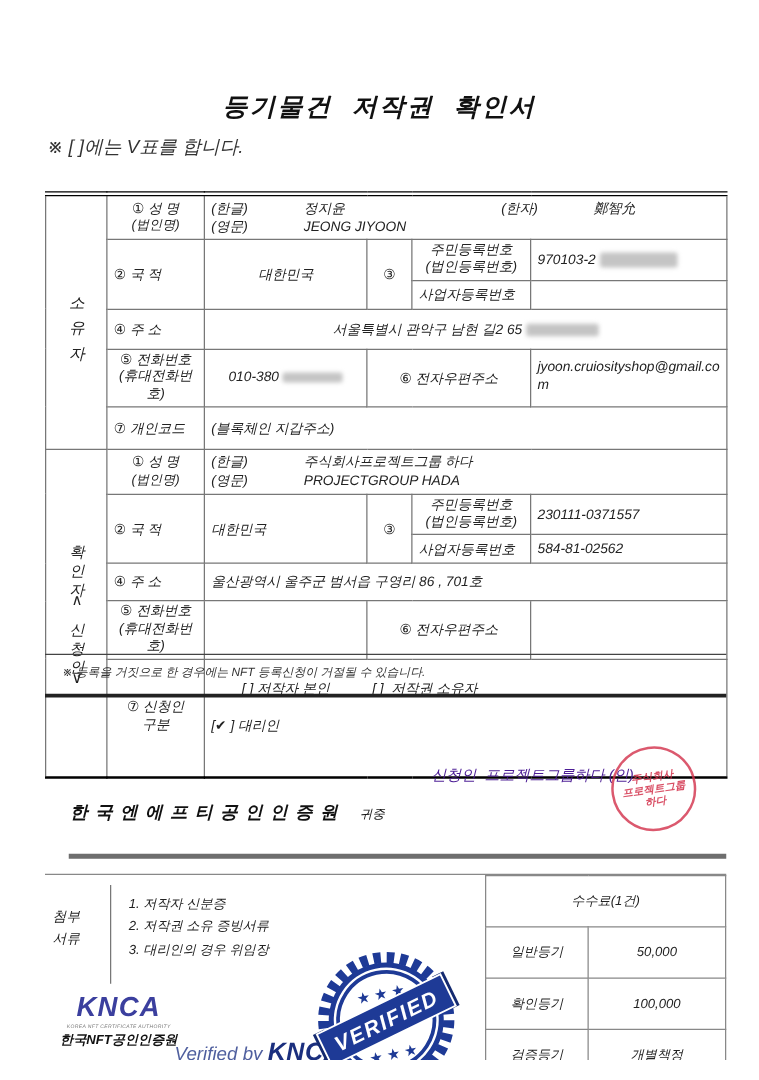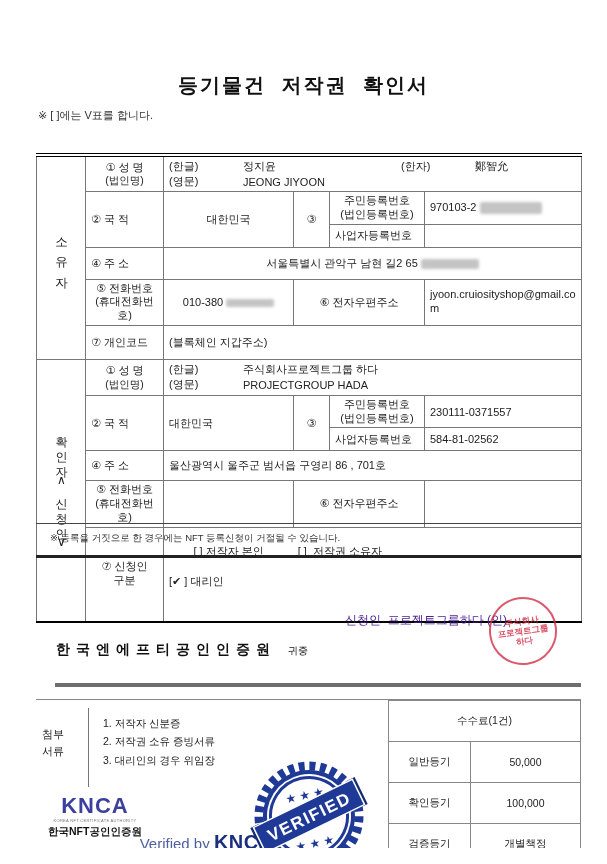--- a/index.html
+++ b/index.html
@@ -5,7 +5,7 @@
   * { margin:0; padding:0; box-sizing:border-box; }
   html,body { background:#fff; }
   body { font-family:"Liberation Sans","DejaVu Sans",sans-serif; color:#222; }
-  .page { position:relative; width:607px; height:848px; background:#fff; overflow:hidden; }
+  .page { position:relative; width:607px; height:848px; background:#fff; overflow:hidden;font-style:italic; }
 
   .doc-title { position:absolute; top:72px; left:0; width:100%; text-align:center;
     font-size:20px; font-weight:bold; letter-spacing:2px; word-spacing:8px; color:#111; }

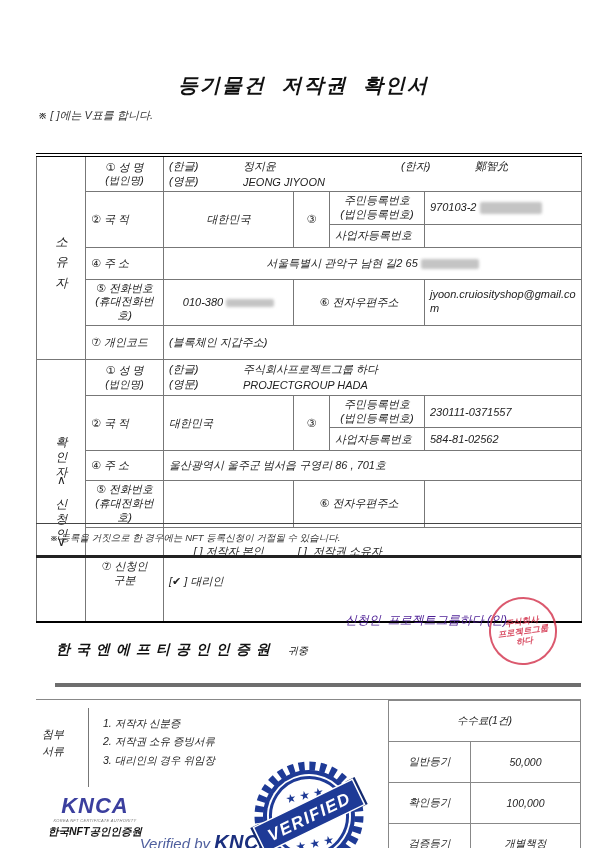--- a/index.html
+++ b/index.html
@@ -10,7 +10,7 @@
   .doc-title { position:absolute; top:72px; left:0; width:100%; text-align:center;
     font-size:20px; font-weight:bold; letter-spacing:2px; word-spacing:8px; color:#111; }
 
-  .check-note { position:absolute; top:108px; left:38px; font-size:11px; color:#333; white-space:pre; }
+  .check-note { position:absolute; top:108px; left:38px; font-size:15px; color:#333; white-space:pre; }
 
   
   .hdr-table { position:absolute; top:121px; left:36px; width:545px; border-collapse:collapse; table-layout:fixed; }

